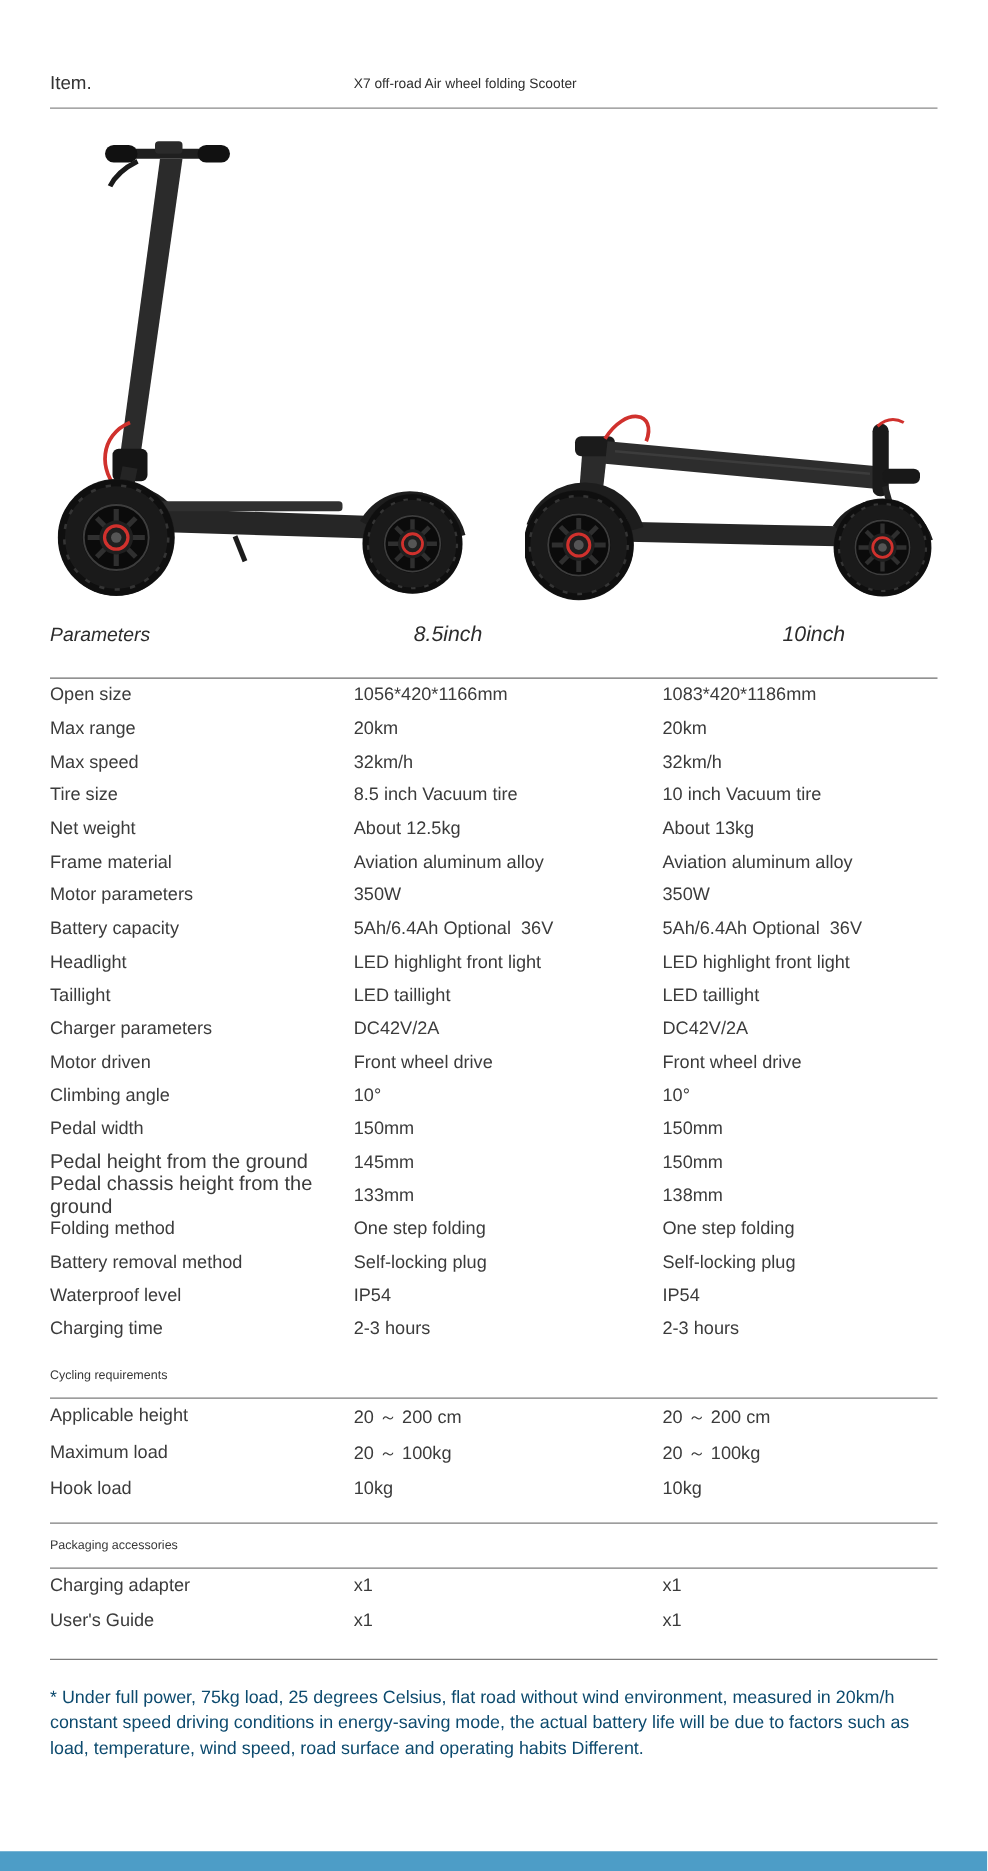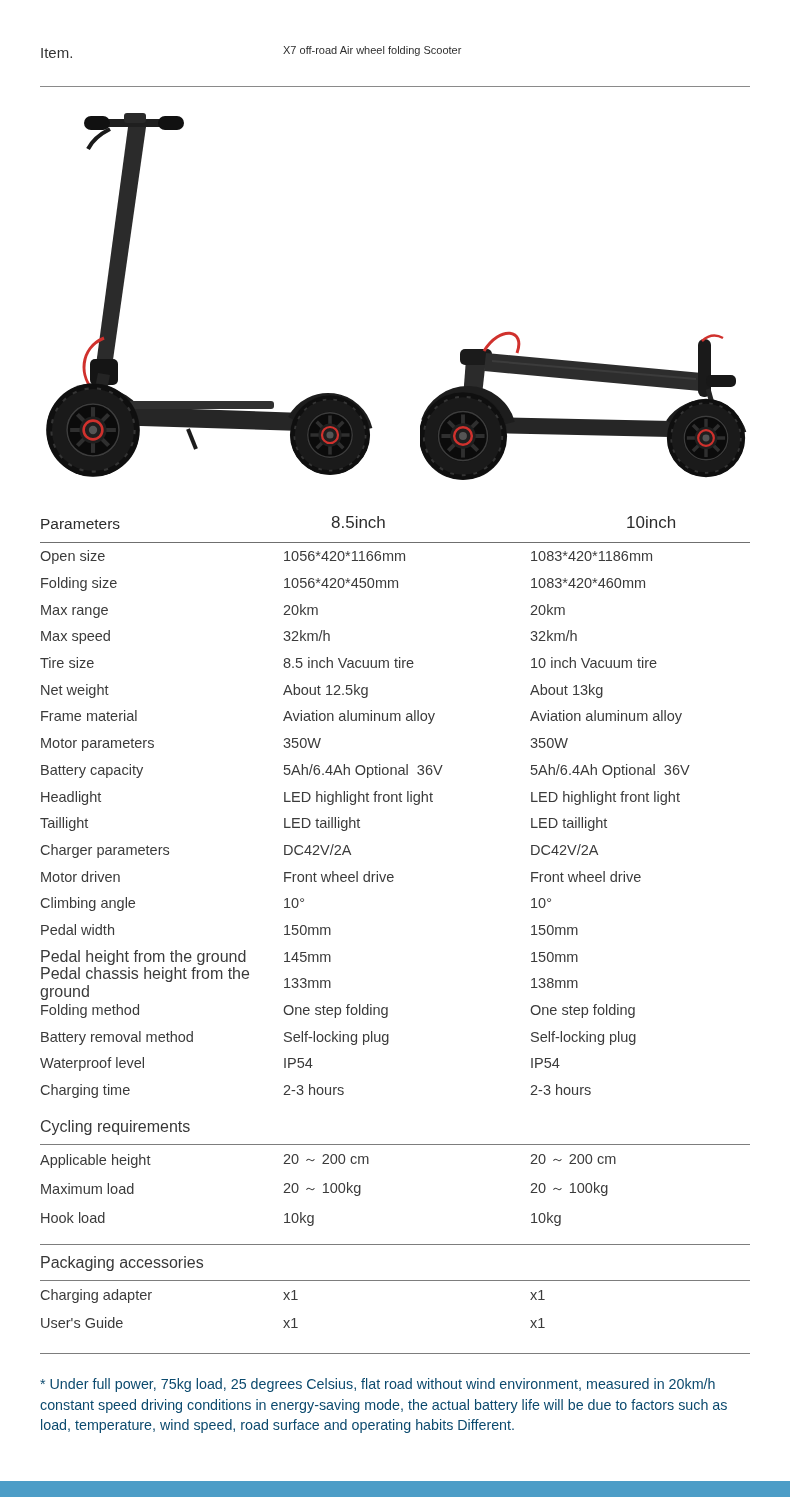--- a/index.html
+++ b/index.html
@@ -16,11 +16,11 @@
   
   .header {
     position: absolute;
-    top: 44px;
+    top: 58px;
     left: 40px;
     width: 710px;
     display: flex;
-    align-items: flex-start;
+    align-items: center;
     font-size: 15px;
     color: #333;
   }

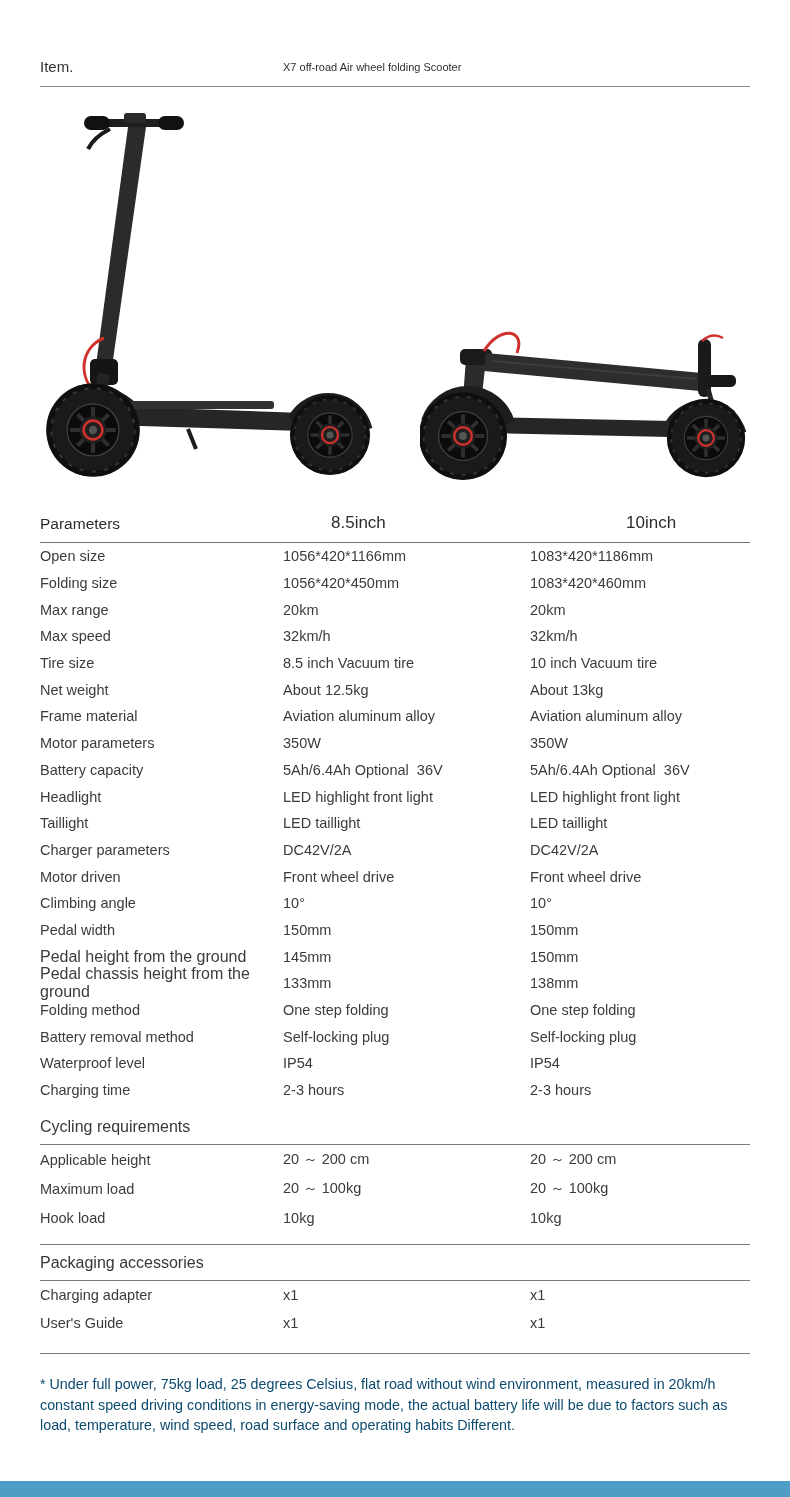--- a/index.html
+++ b/index.html
@@ -60,10 +60,11 @@
   .thead {
     height: 43px;
     align-items: flex-end;
-    padding-bottom: 9px;
+    padding-bottom: 24px;
     box-sizing: border-box;
     border-bottom: 1px solid #6f6f6f;
     color: #2c2c2c;
+    font-style: italic;
   }
   .th  { font-size: 15.5px; }
   .th.big { font-size: 17px; margin-left: 48px; }

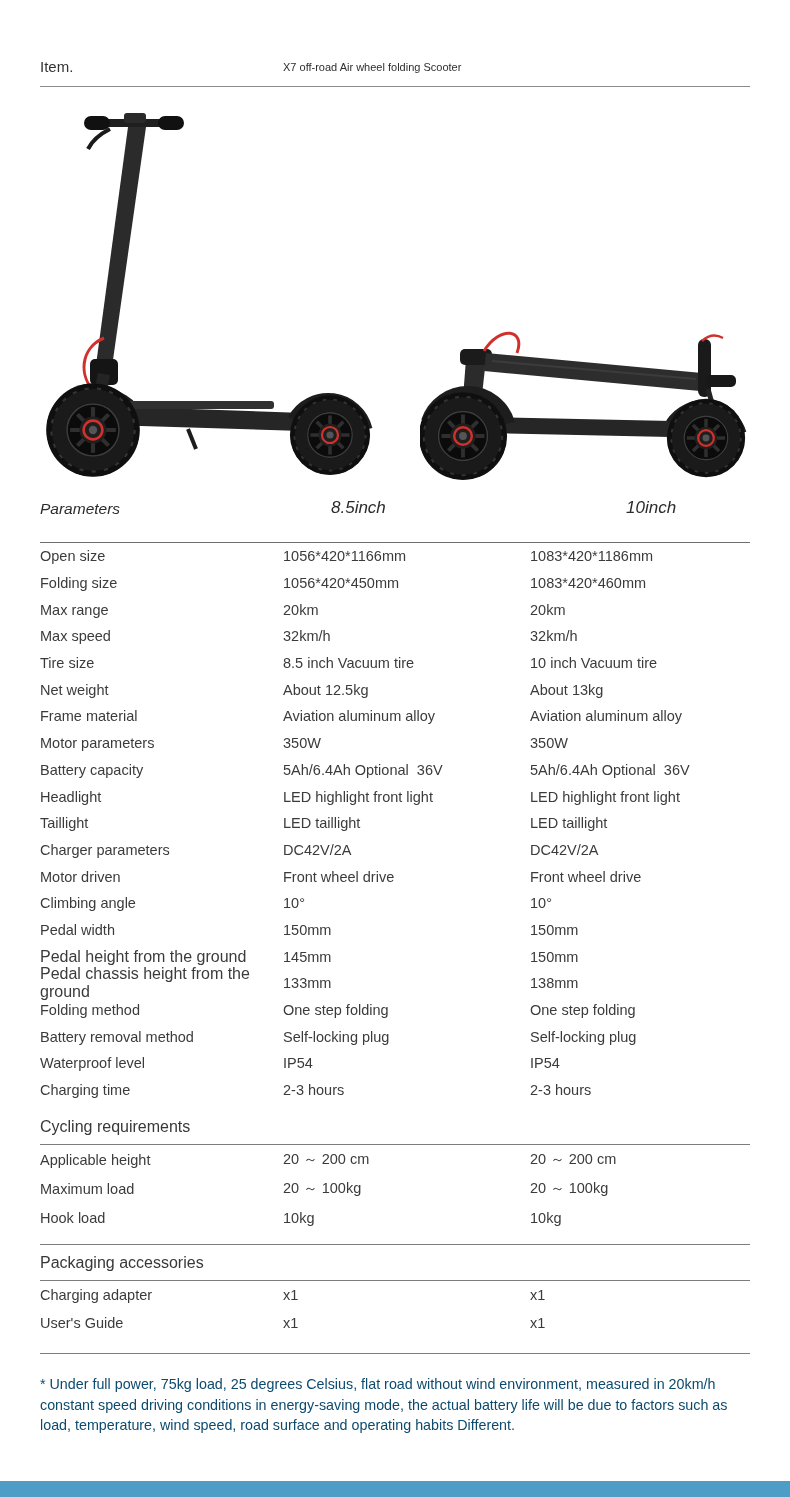--- a/index.html
+++ b/index.html
@@ -200,11 +200,6 @@
           <div class="c3">1083*420*1186mm</div>
         </div>
 
-        <div class="row">
-          <div class="c1">Folding size</div>
-          <div class="c2">1056*420*450mm</div>
-          <div class="c3">1083*420*460mm</div>
-        </div>
 
         <div class="row">
           <div class="c1">Max range</div>

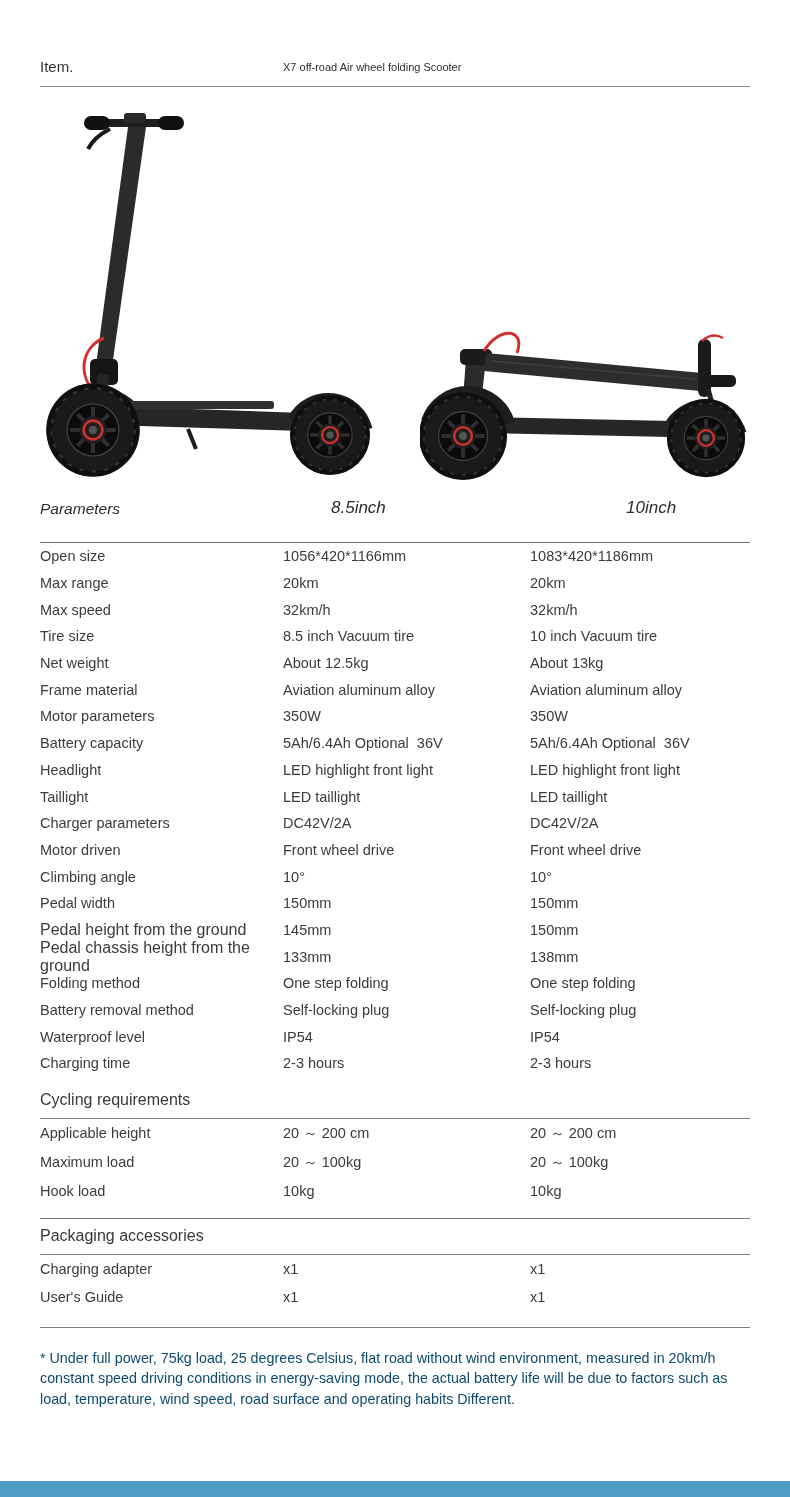--- a/index.html
+++ b/index.html
@@ -76,7 +76,7 @@
     display: flex;
     align-items: center;
     height: 36px;
-    font-size: 16px;
+    font-size: 10px;
     color: #383838;
     border-bottom: 1px solid #7d7d7d;
     box-sizing: border-box;

